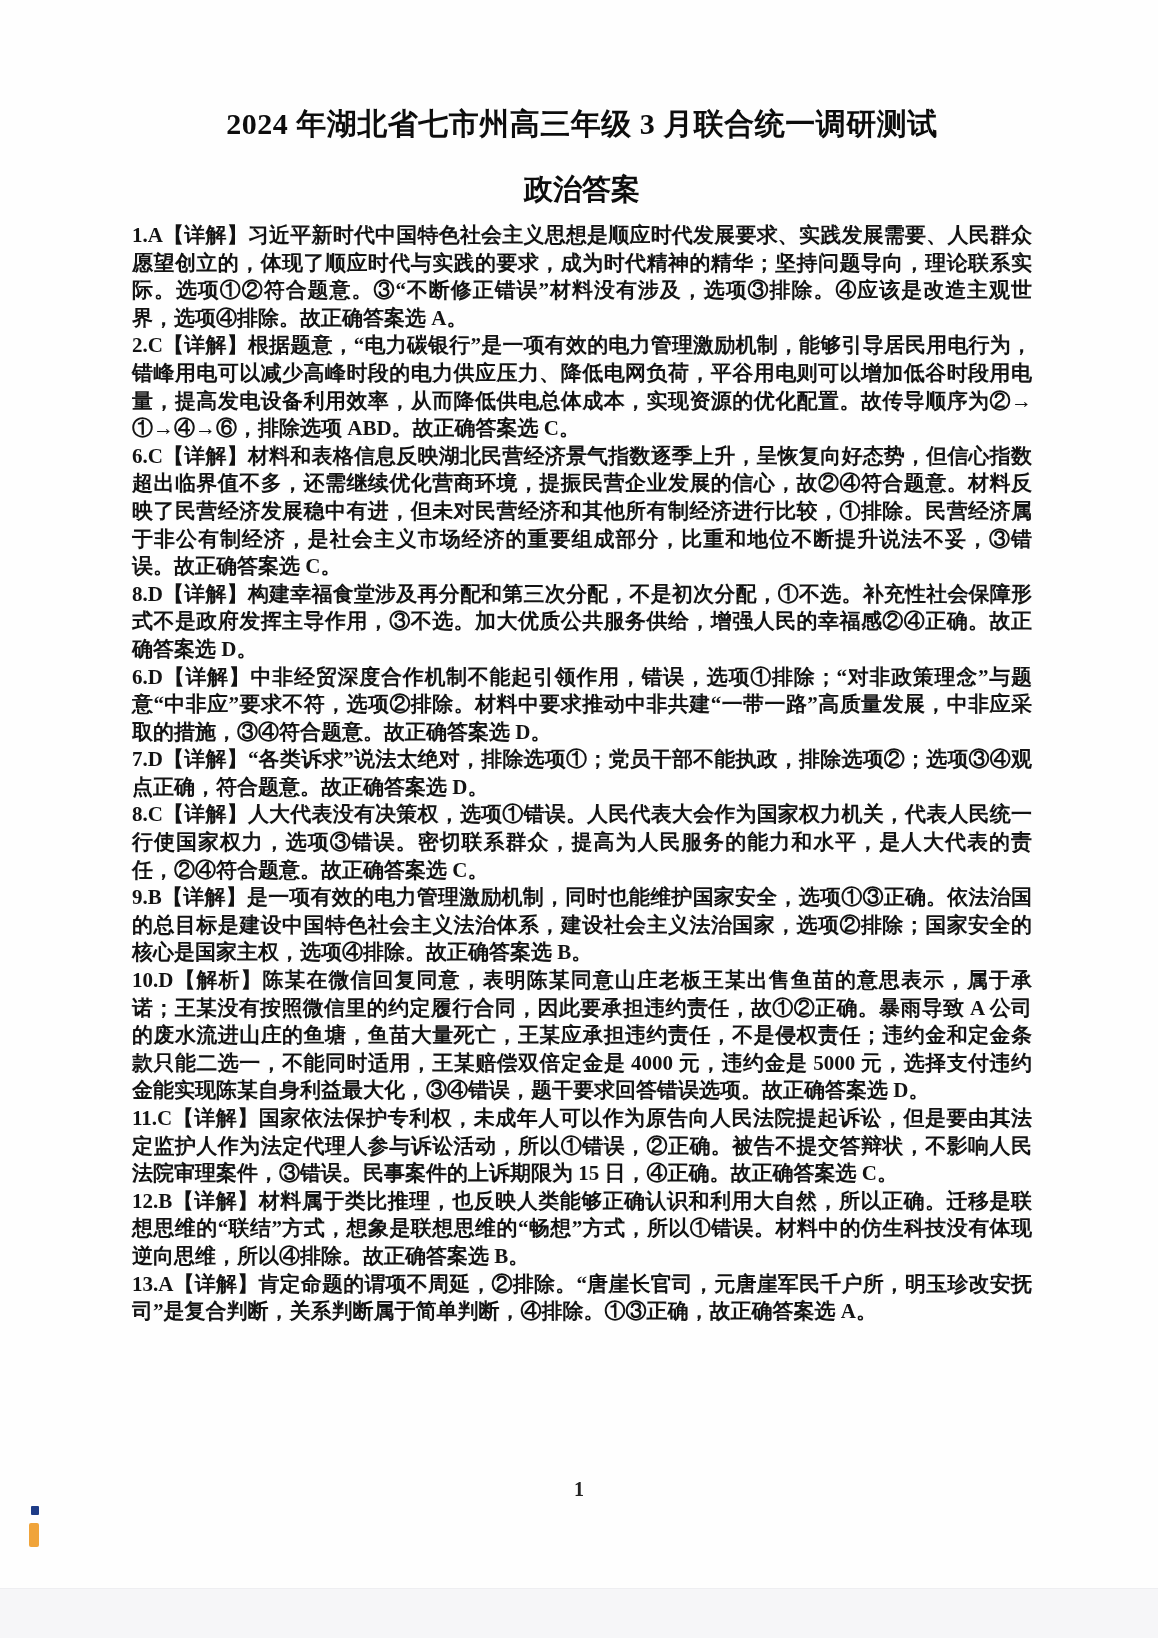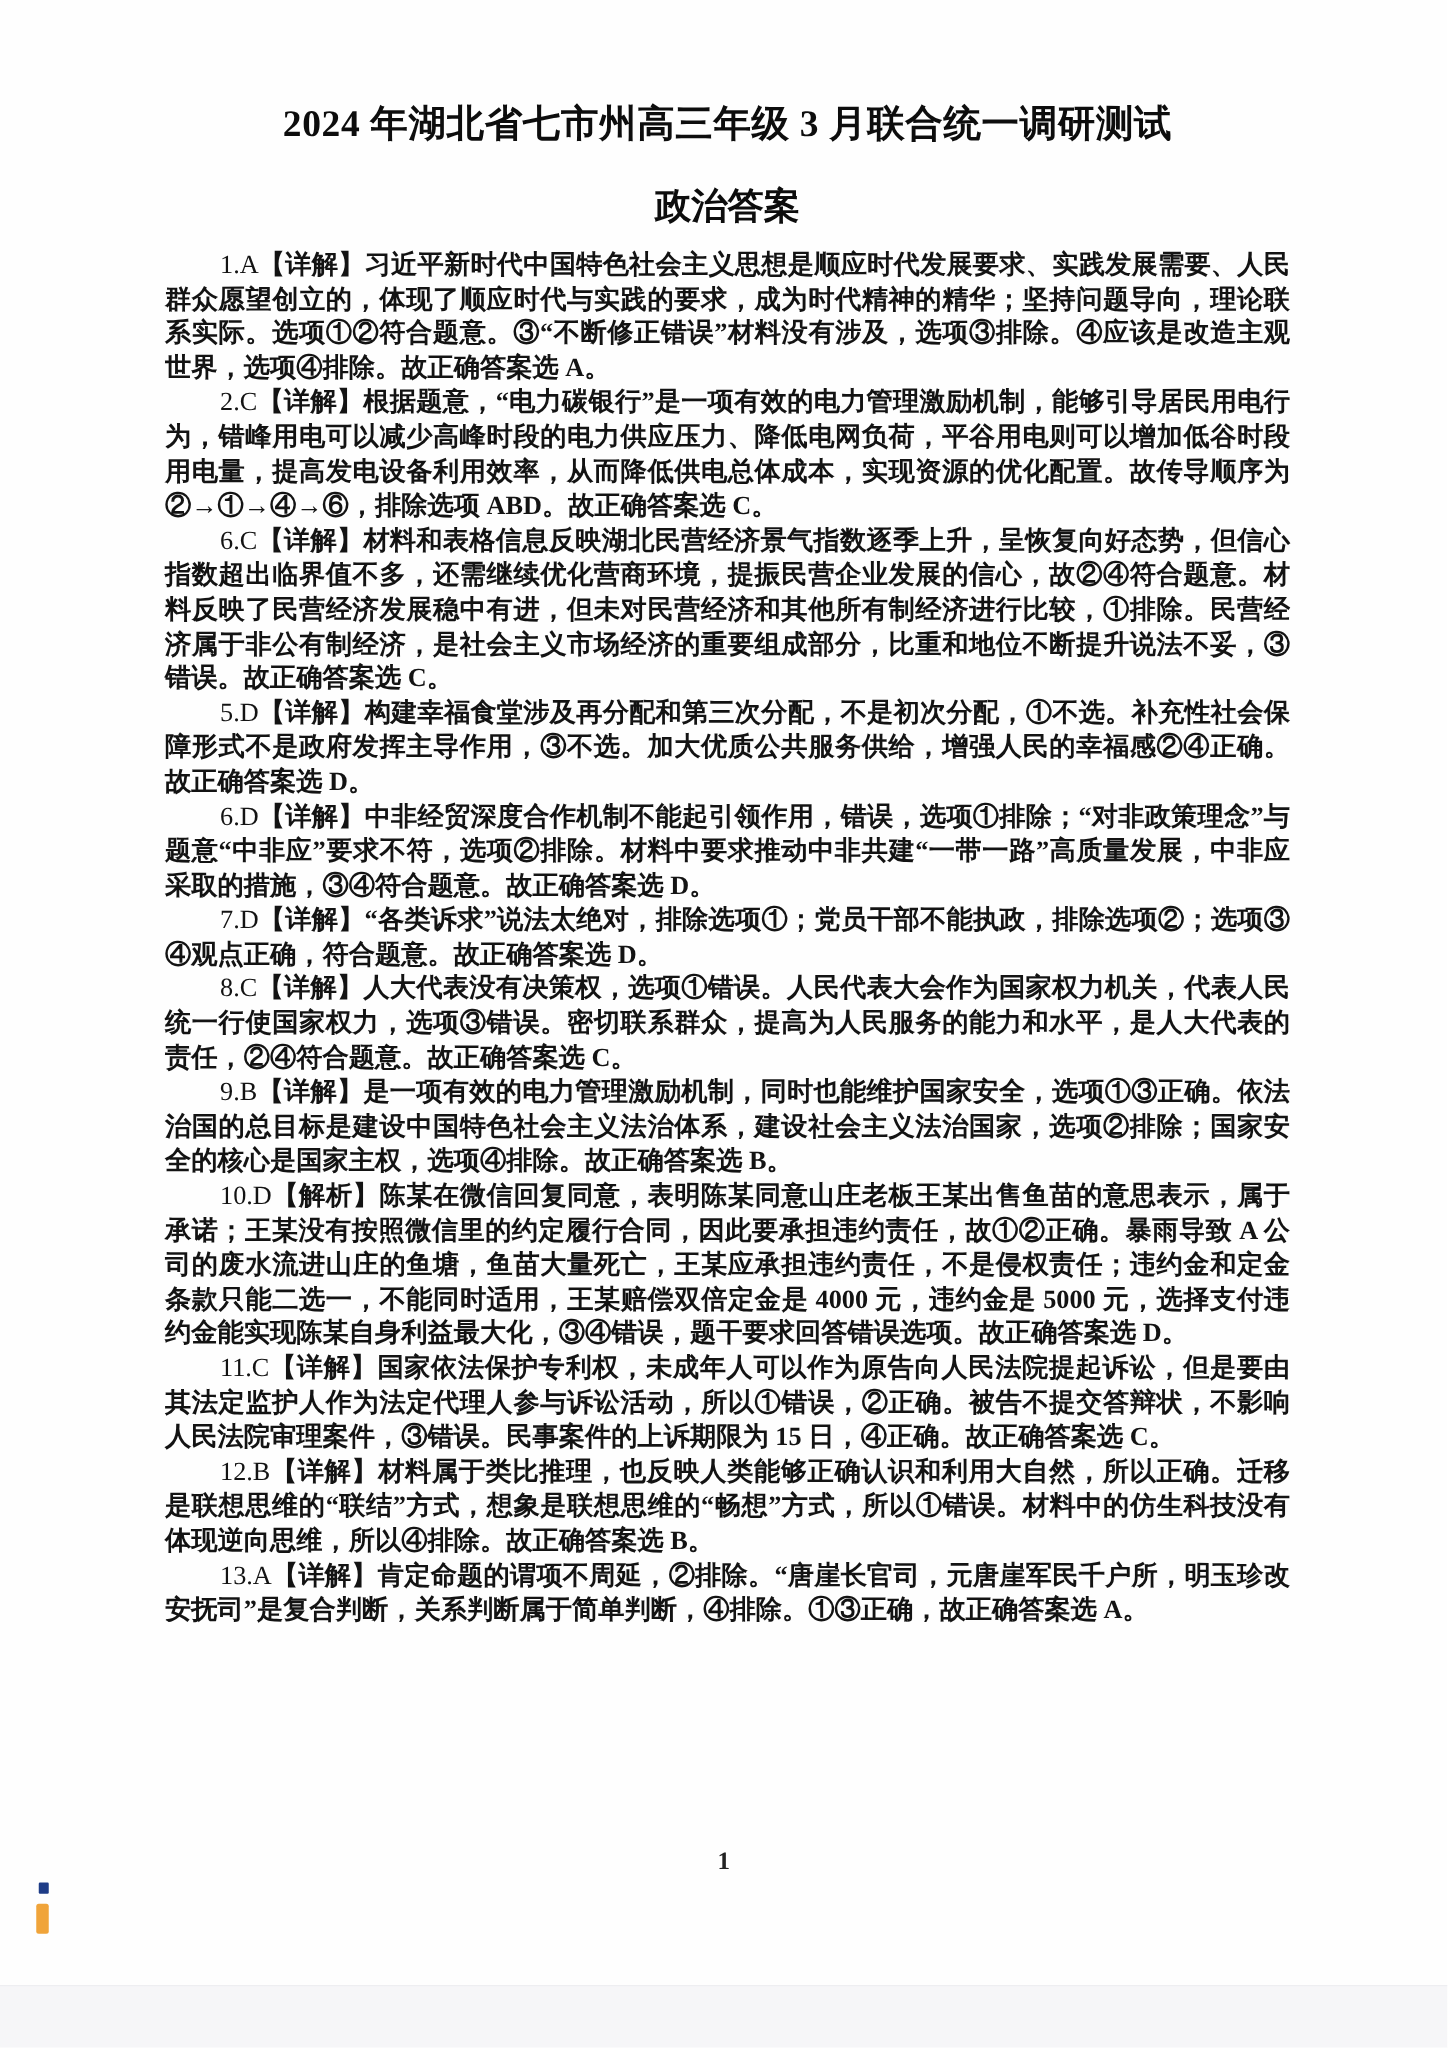--- a/index.html
+++ b/index.html
@@ -28,7 +28,7 @@
   }
   .doc-title {
     margin: 0;
-    padding-top: 82px;
+    padding-top: 106px;
     text-align: center;
     font-size: 30px;
     line-height: 36px;

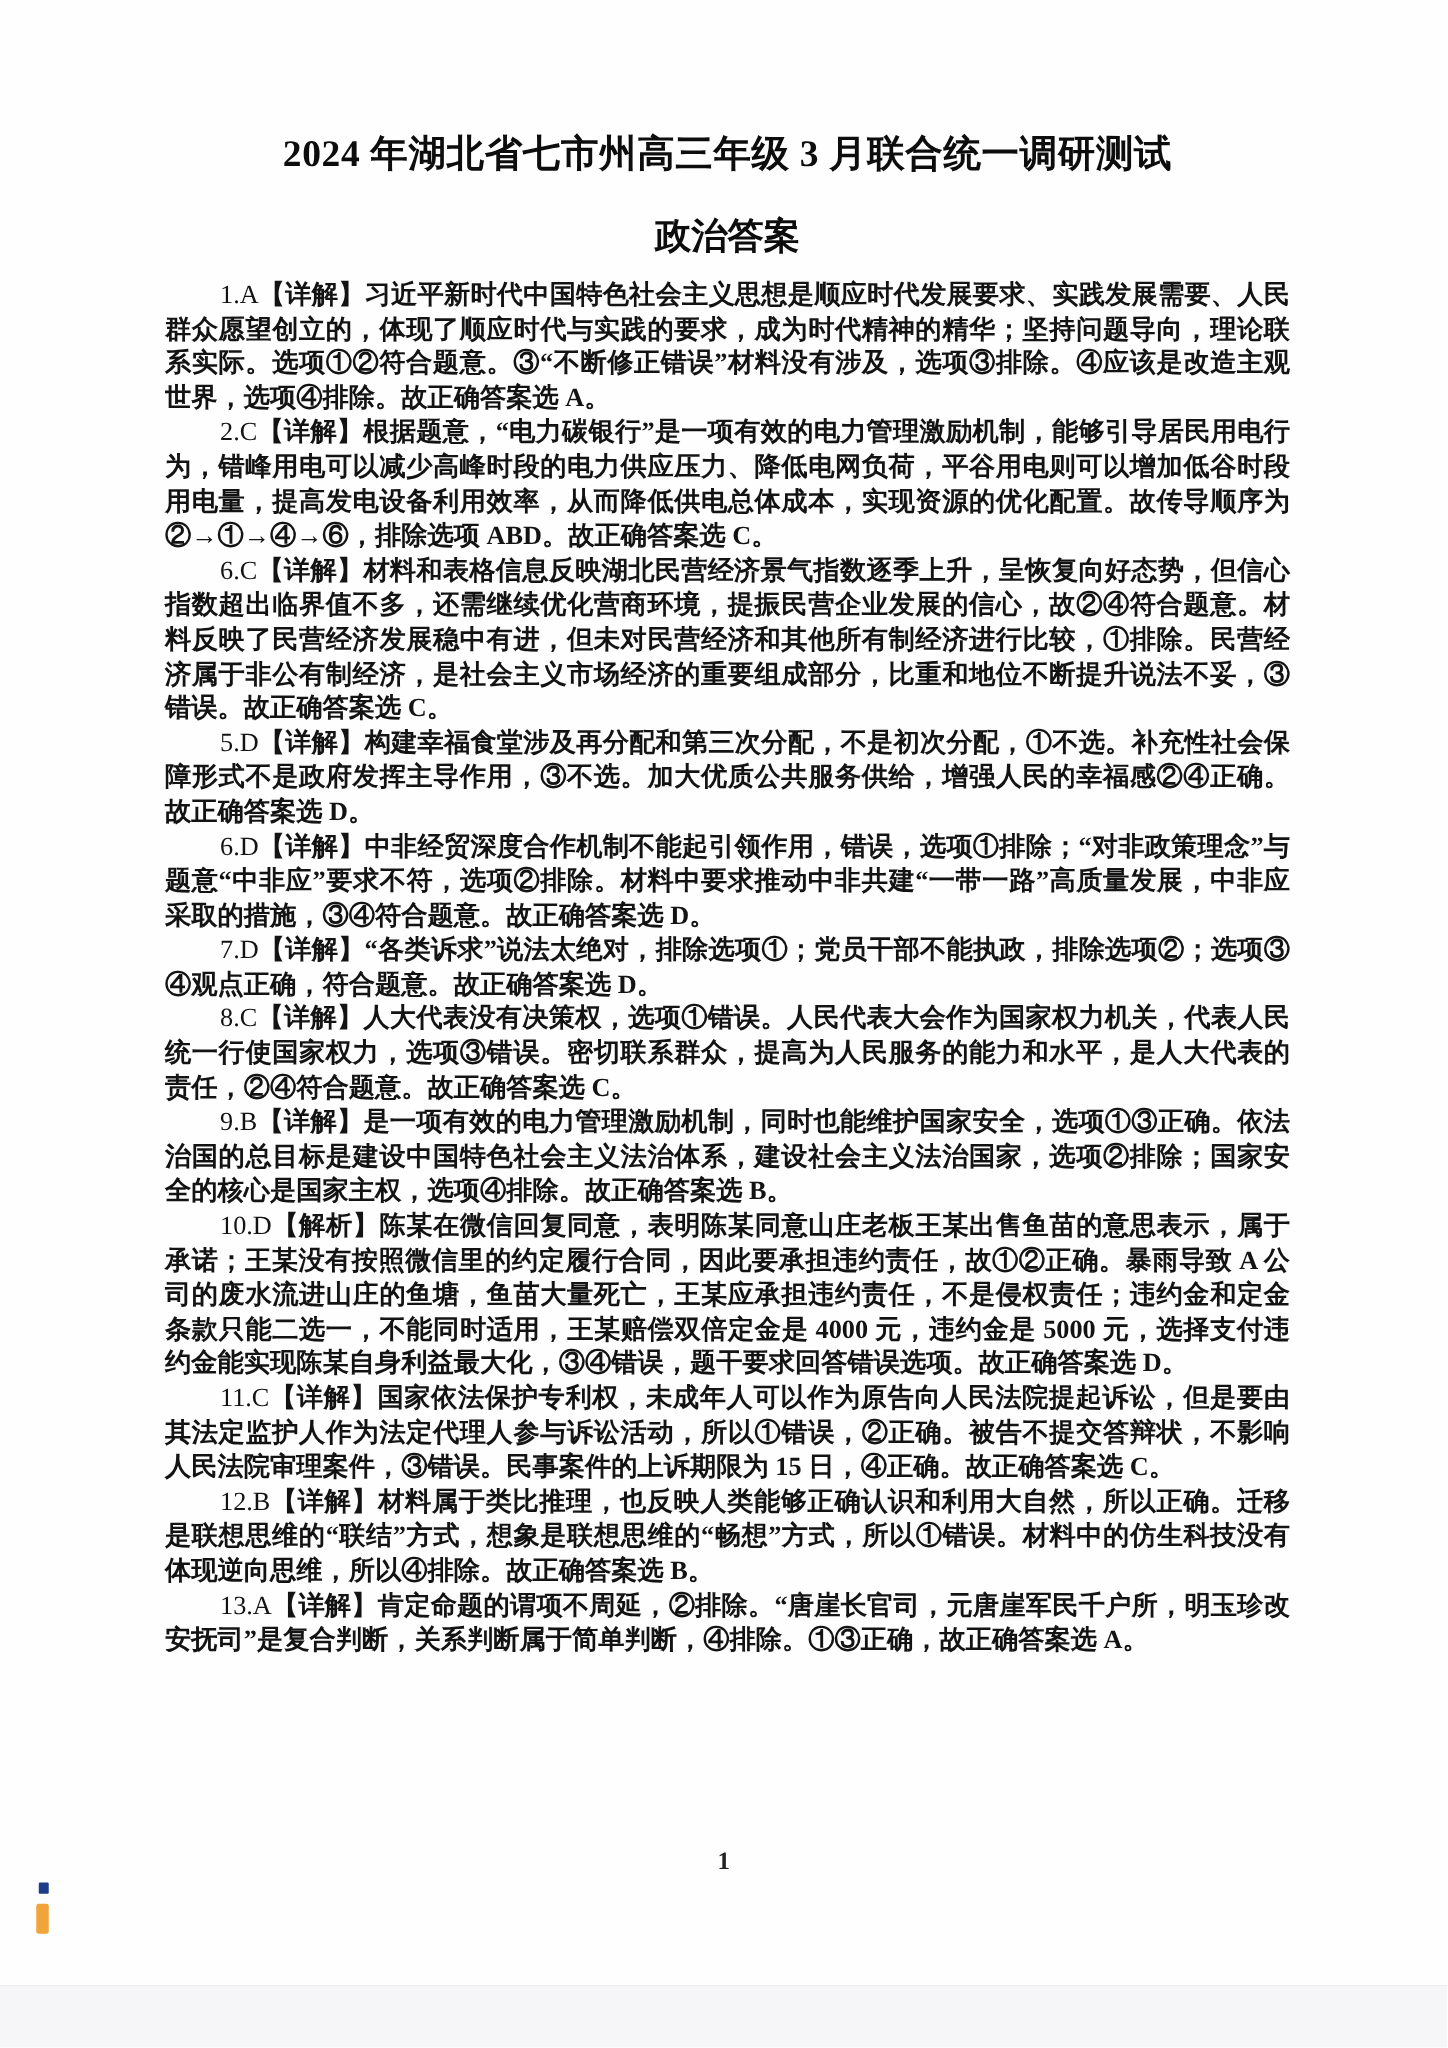--- a/index.html
+++ b/index.html
@@ -58,7 +58,7 @@
     color: #131313;
     word-break: break-all;
   }
-  .ans-prefix { font-weight: 400; margin-left: 44px; }
+  .ans-prefix { font-weight: 700; }
   .ans-label  { font-weight: 700; }
   .page-number {
     position: absolute;

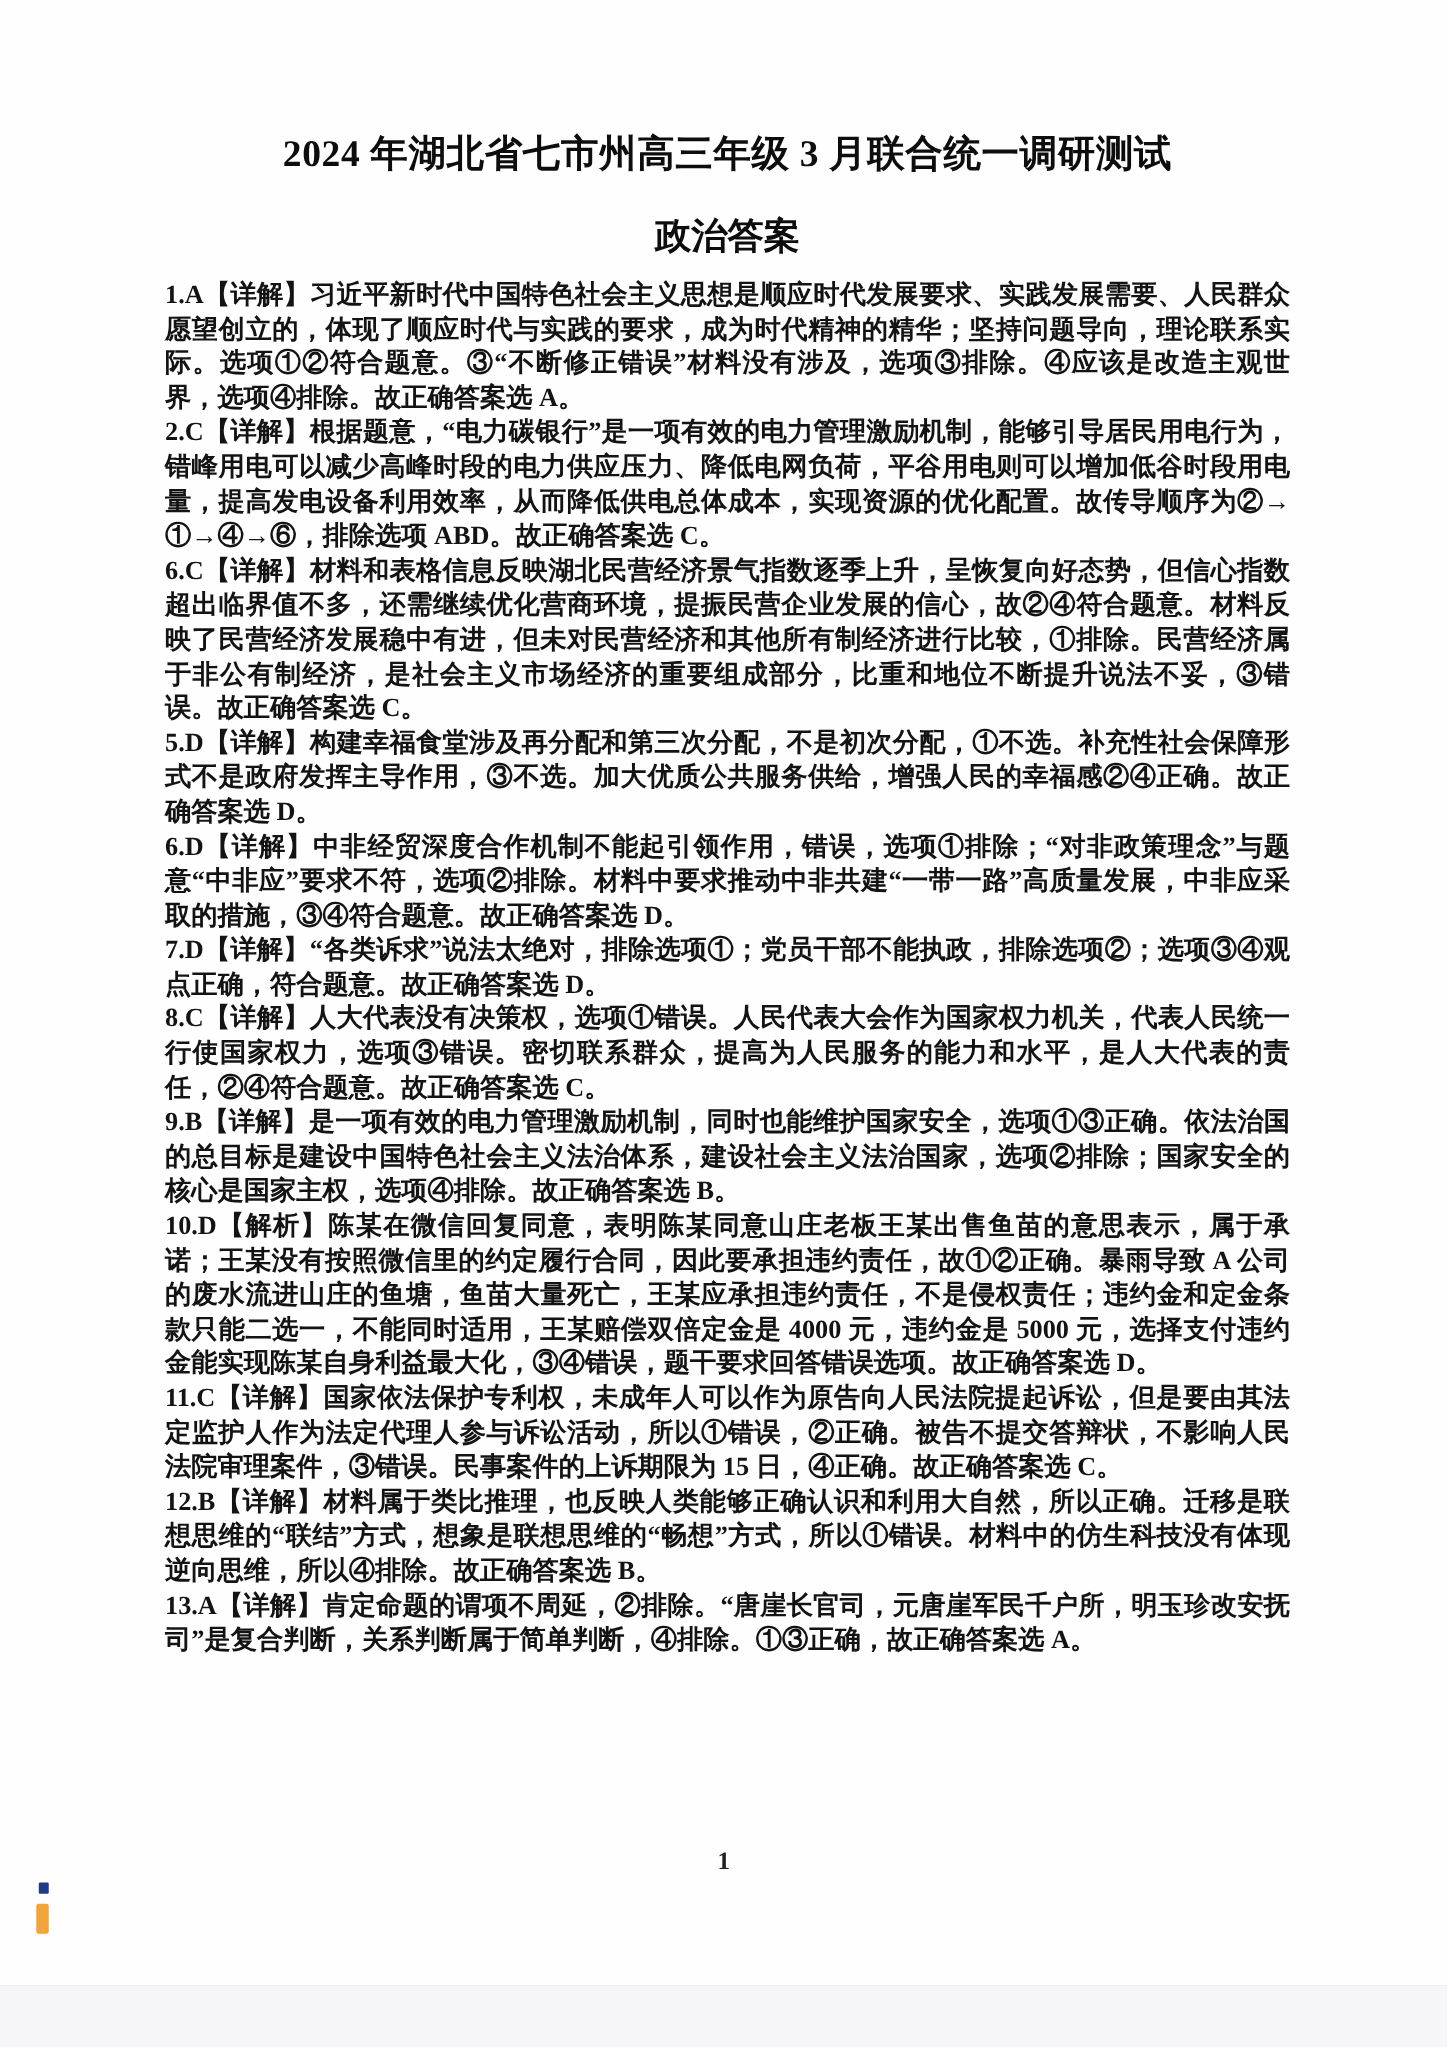--- a/index.html
+++ b/index.html
@@ -113,7 +113,7 @@
         <p class="answer"><span class="ans-prefix">1.A</span><span class="ans-label">【详解】</span><span class="ans-body">习近平新时代中国特色社会主义思想是顺应时代发展要求、实践发展需要、人民群众愿望创立的，体现了顺应时代与实践的要求，成为时代精神的精华；坚持问题导向，理论联系实际。选项①②符合题意。③“不断修正错误”材料没有涉及，选项③排除。④应该是改造主观世界，选项④排除。故正确答案选 A。</span></p>
         <p class="answer"><span class="ans-prefix">2.C</span><span class="ans-label">【详解】</span><span class="ans-body">根据题意，“电力碳银行”是一项有效的电力管理激励机制，能够引导居民用电行为，错峰用电可以减少高峰时段的电力供应压力、降低电网负荷，平谷用电则可以增加低谷时段用电量，提高发电设备利用效率，从而降低供电总体成本，实现资源的优化配置。故传导顺序为②→①→④→⑥，排除选项 ABD。故正确答案选 C。</span></p>
         <p class="answer"><span class="ans-prefix">6.C</span><span class="ans-label">【详解】</span><span class="ans-body">材料和表格信息反映湖北民营经济景气指数逐季上升，呈恢复向好态势，但信心指数超出临界值不多，还需继续优化营商环境，提振民营企业发展的信心，故②④符合题意。材料反映了民营经济发展稳中有进，但未对民营经济和其他所有制经济进行比较，①排除。民营经济属于非公有制经济，是社会主义市场经济的重要组成部分，比重和地位不断提升说法不妥，③错误。故正确答案选 C。</span></p>
-        <p class="answer"><span class="ans-prefix">5.D</span><span class="ans-label">【详解】</span><span class="ans-body">构建幸福食堂涉及再分配和第三次分配，不是初次分配，①不选。补充性社会保障形式不是政府发挥主导作用，③不选。加大优质公共服务供给，增强人民的幸福感②④正确。故正确答案选 D。</span></p>
+        <p class="answer"><span class="ans-prefix">8.D</span><span class="ans-label">【详解】</span><span class="ans-body">构建幸福食堂涉及再分配和第三次分配，不是初次分配，①不选。补充性社会保障形式不是政府发挥主导作用，③不选。加大优质公共服务供给，增强人民的幸福感②④正确。故正确答案选 D。</span></p>
         <p class="answer"><span class="ans-prefix">6.D</span><span class="ans-label">【详解】</span><span class="ans-body">中非经贸深度合作机制不能起引领作用，错误，选项①排除；“对非政策理念”与题意“中非应”要求不符，选项②排除。材料中要求推动中非共建“一带一路”高质量发展，中非应采取的措施，③④符合题意。故正确答案选 D。</span></p>
         <p class="answer"><span class="ans-prefix">7.D</span><span class="ans-label">【详解】</span><span class="ans-body">“各类诉求”说法太绝对，排除选项①；党员干部不能执政，排除选项②；选项③④观点正确，符合题意。故正确答案选 D。</span></p>
         <p class="answer"><span class="ans-prefix">8.C</span><span class="ans-label">【详解】</span><span class="ans-body">人大代表没有决策权，选项①错误。人民代表大会作为国家权力机关，代表人民统一行使国家权力，选项③错误。密切联系群众，提高为人民服务的能力和水平，是人大代表的责任，②④符合题意。故正确答案选 C。</span></p>

